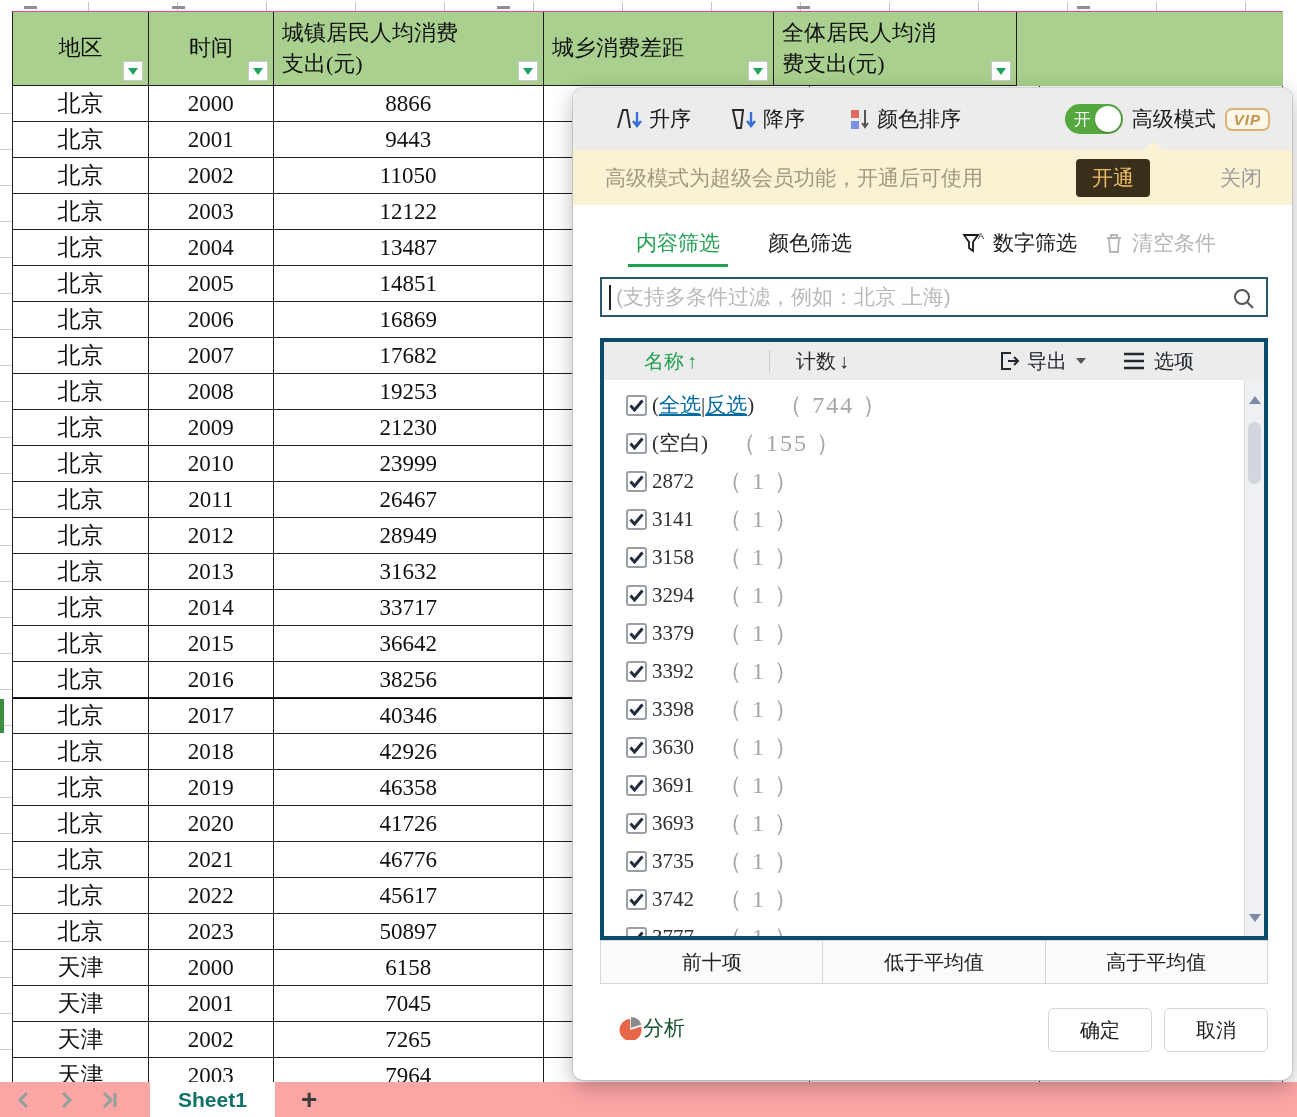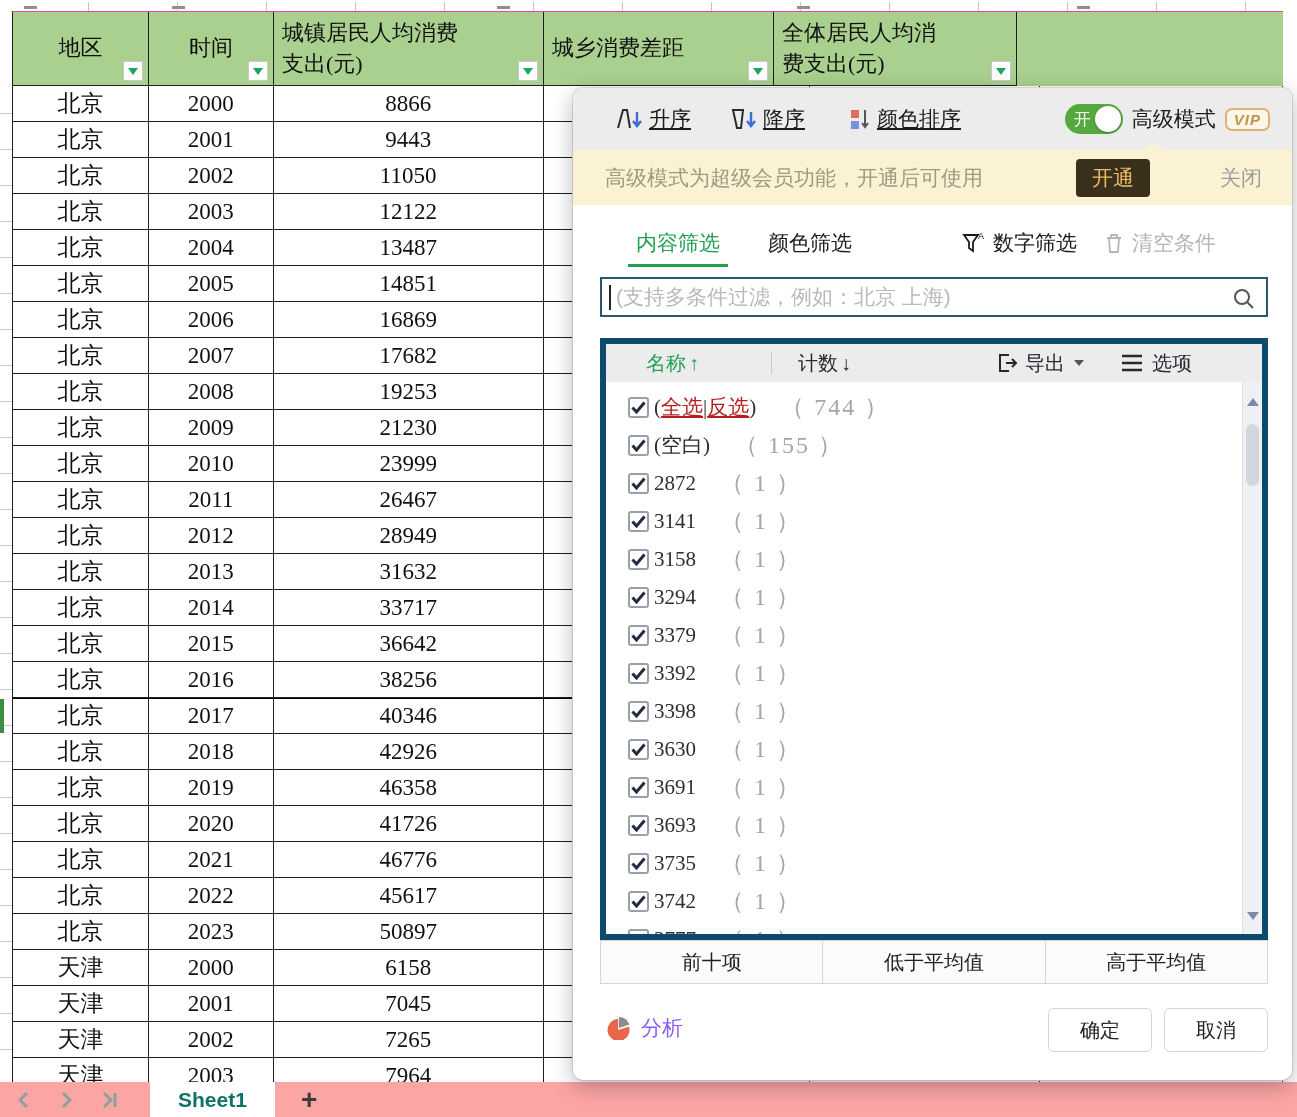--- a/index.html
+++ b/index.html
@@ -40,7 +40,7 @@
            border-radius:10px; box-shadow:0 6px 22px rgba(0,0,0,.28), 0 0 0 1px #e3e3e3; z-index:5; }
   .ptoolbar { position:absolute; left:0; top:0; width:100%; height:62px; background:#ececec;
               border-radius:10px 10px 0 0; display:flex; align-items:center; }
-  .tool { display:flex; align-items:center; gap:6px; font-size:21px; color:#1b1b1b; cursor:default;text-decoration:underline; }
+  .tool { display:flex; align-items:center; gap:6px; font-size:21px; color:#1b1b1b; cursor:default; }
   .tool svg { display:block; }
   .t-asc{margin-left:42px}.t-desc{margin-left:38px}.t-color{margin-left:44px}
   .adv { margin-left:auto; margin-right:22px; display:flex; align-items:center; gap:9px; }

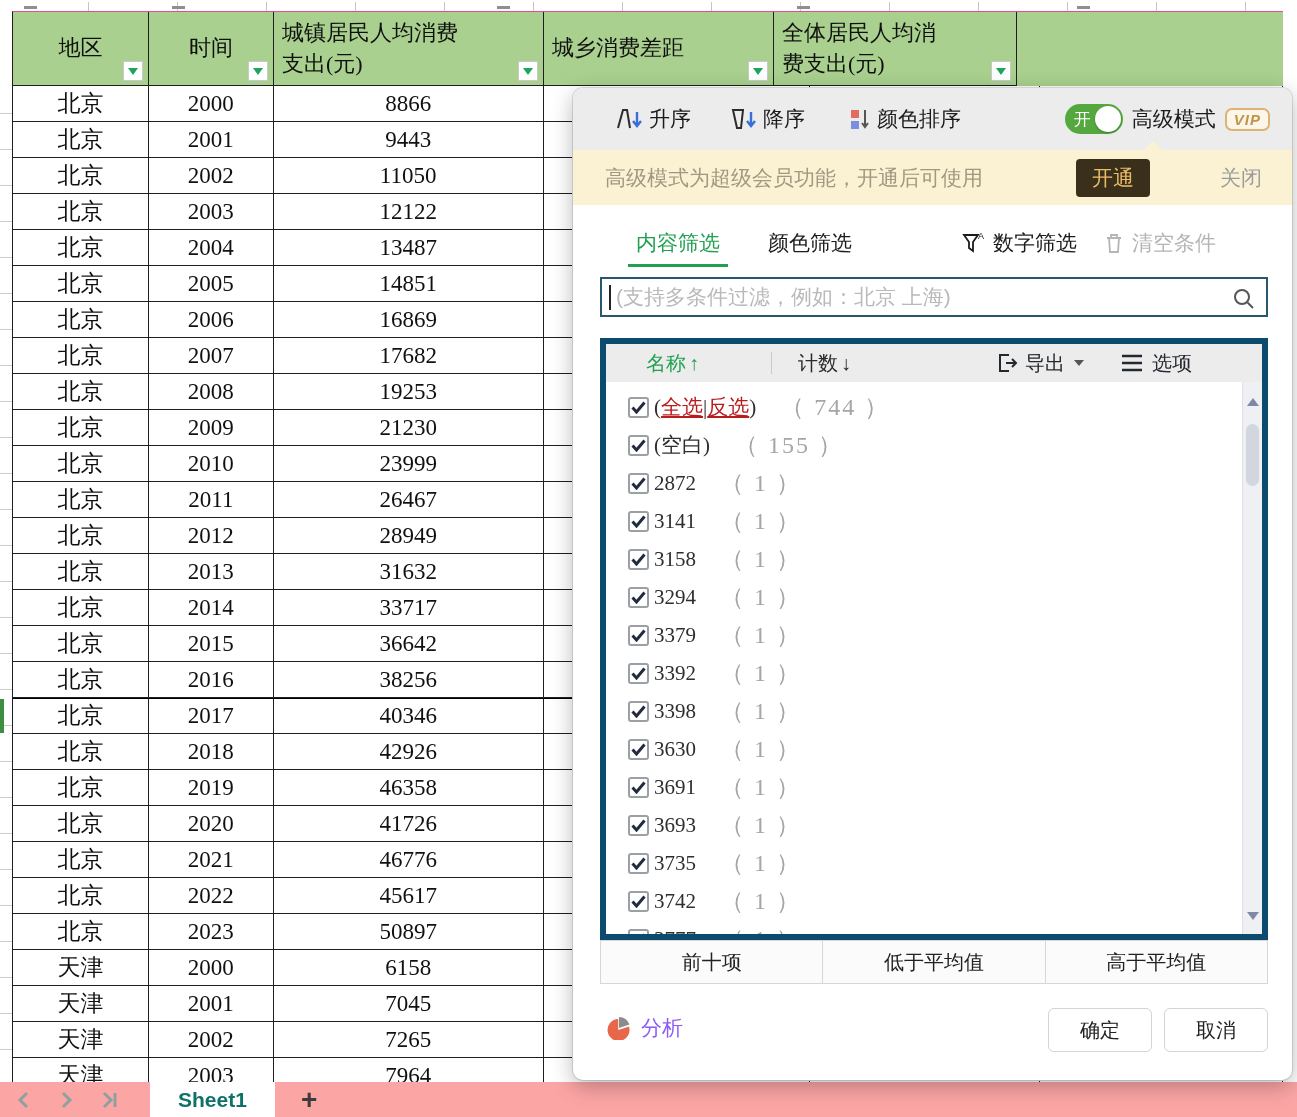--- a/index.html
+++ b/index.html
@@ -80,7 +80,7 @@
   .mag { position:absolute; right:10px; top:8px; }
 
   .list { position:absolute; left:27px; top:250px; width:668px; height:602px;
-          border:6px solid #0c4a6e; overflow:hidden; }
+          border:4px solid #0c4a6e; overflow:hidden; }
   .list-head { height:38px; background:#ececec; display:flex; align-items:center; font-size:20px; }
   .lh-name { margin-left:40px; color:#21a052; display:flex; align-items:center; gap:3px; }
   .lh-div { width:1px; height:22px; background:#c9c9c9; margin-left:72px; }

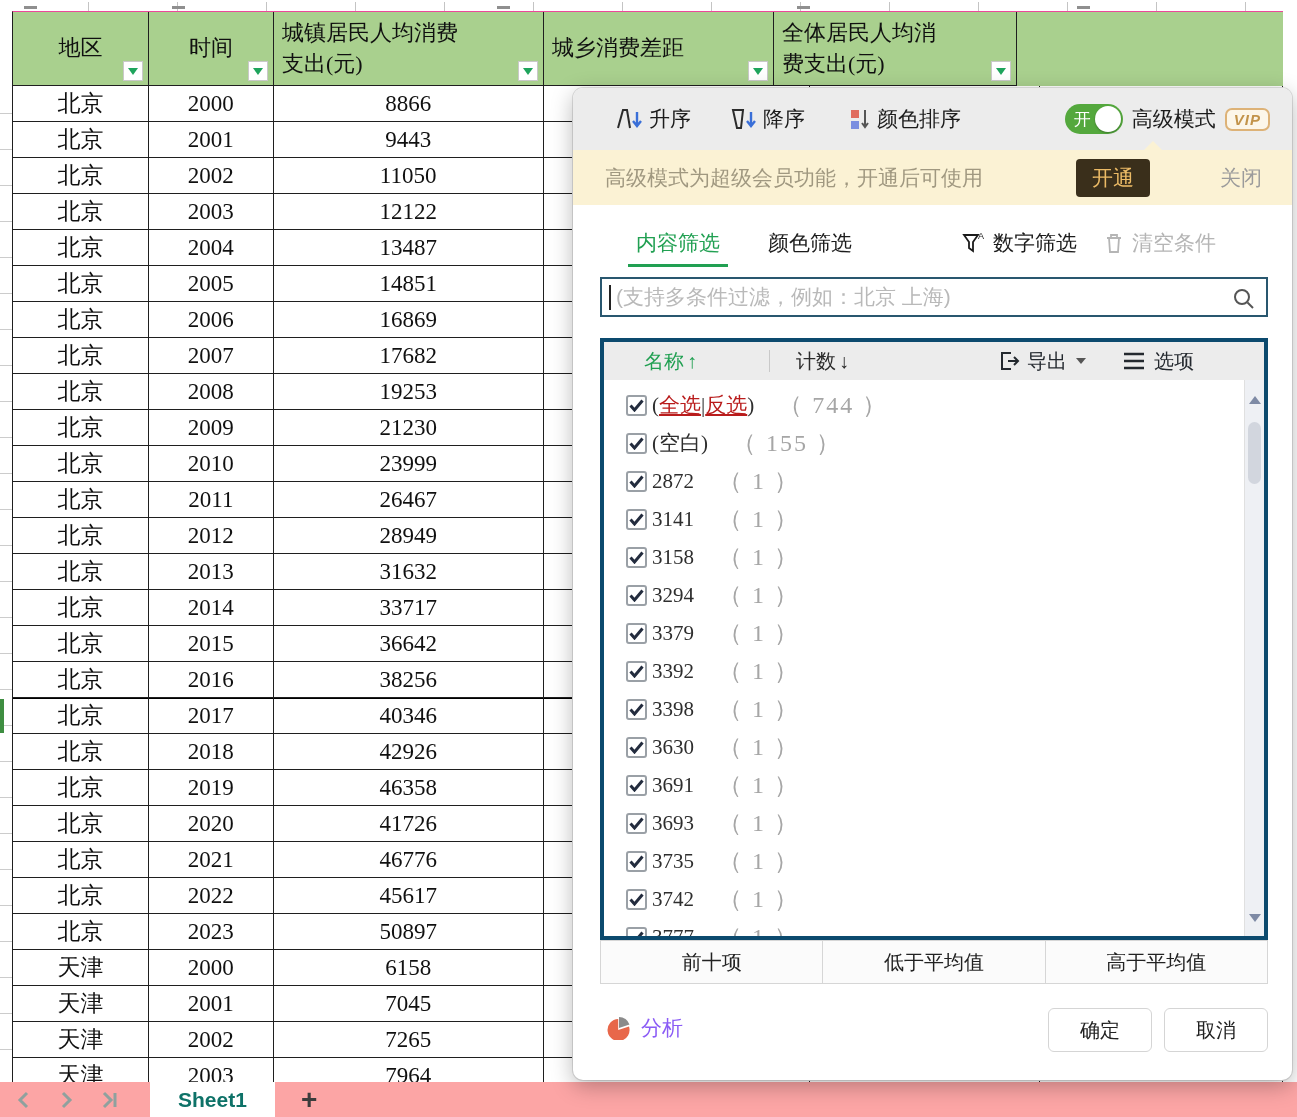--- a/index.html
+++ b/index.html
@@ -98,7 +98,7 @@
   .cb svg { display:block; }
   .item .val { font-size:21px; color:#2e2e2e; margin-left:5px; }
   .item .cnt { font-size:24px; color:#a6a6a6; margin-left:24px; letter-spacing:2px; }
-  .link { color:#b91c1c; text-decoration:underline; cursor:pointer; }
+  .link { color:#0369a1; text-decoration:underline; cursor:pointer; }
   .punct { color:#2e2e2e; }
 
   .vscroll { position:absolute; right:0; top:38px; bottom:0; width:20px; background:#eef0f4;

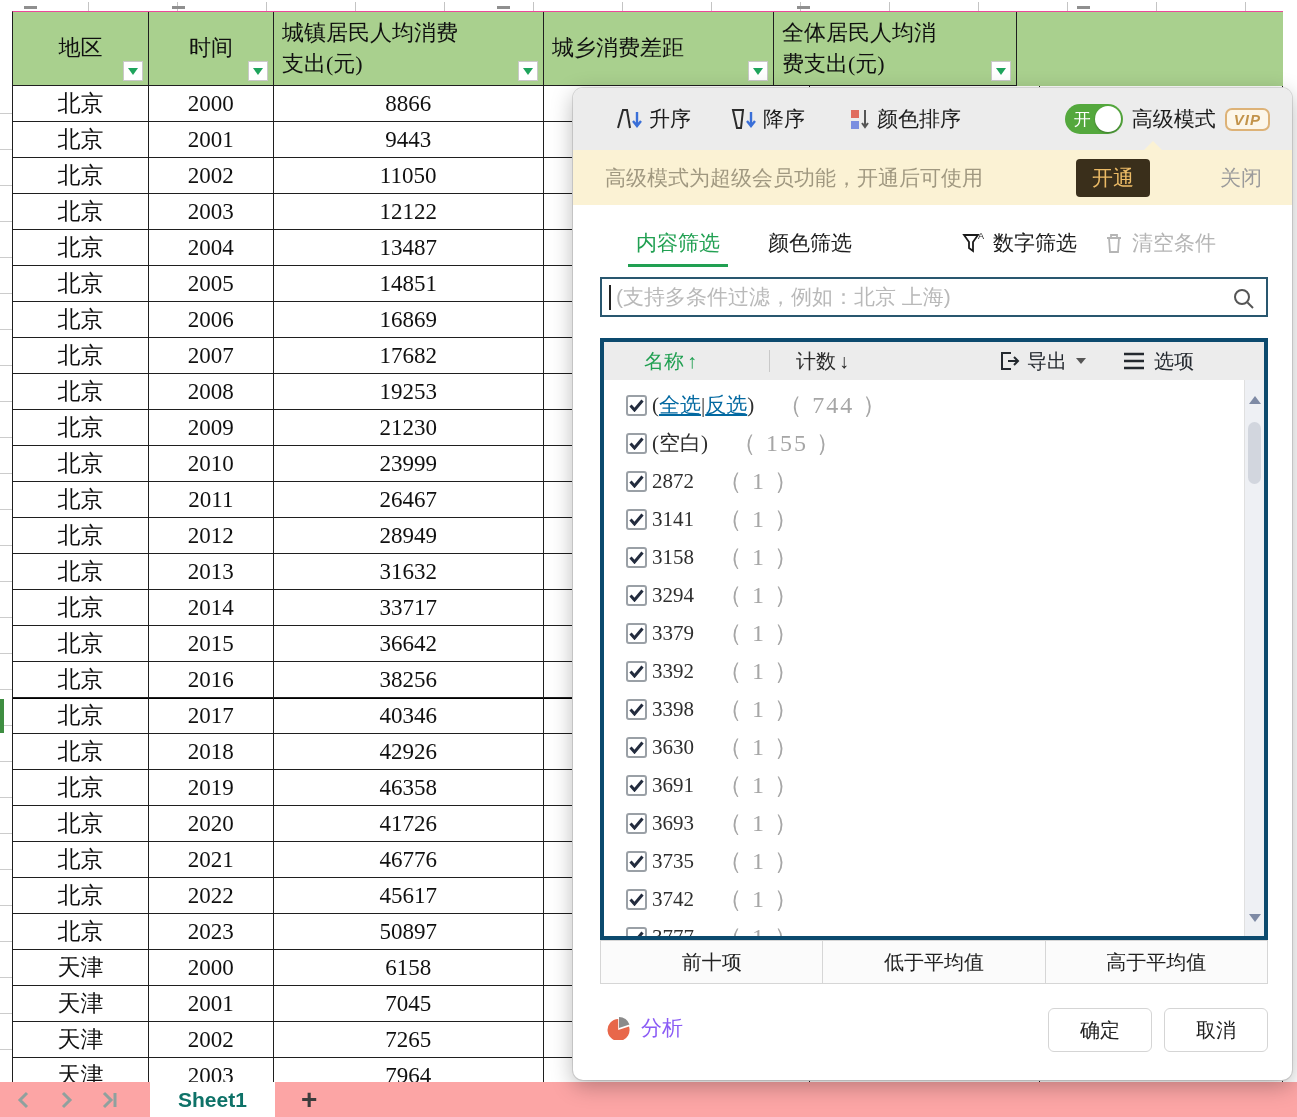--- a/index.html
+++ b/index.html
@@ -118,8 +118,8 @@
   .quick > div:last-child { border-right:0; }
 
   .pfooter { position:absolute; left:0; bottom:0; width:100%; height:96px; }
-  .analyze { position:absolute; left:34px; top:30px; display:flex; align-items:center; gap:10px;
-             font-size:21px; color:#8b5cf6; cursor:pointer; }
+  .analyze { position:absolute; left:46px; top:30px; display:flex; align-items:center; 
+             font-size:21px; color:#14532d; cursor:pointer; }
   .btn { position:absolute; top:24px; width:104px; height:44px; background:#fff; border:1px solid #d5d5d5;
          border-radius:6px; display:flex; align-items:center; justify-content:center; font-size:20px;
          color:#222; cursor:pointer; }

